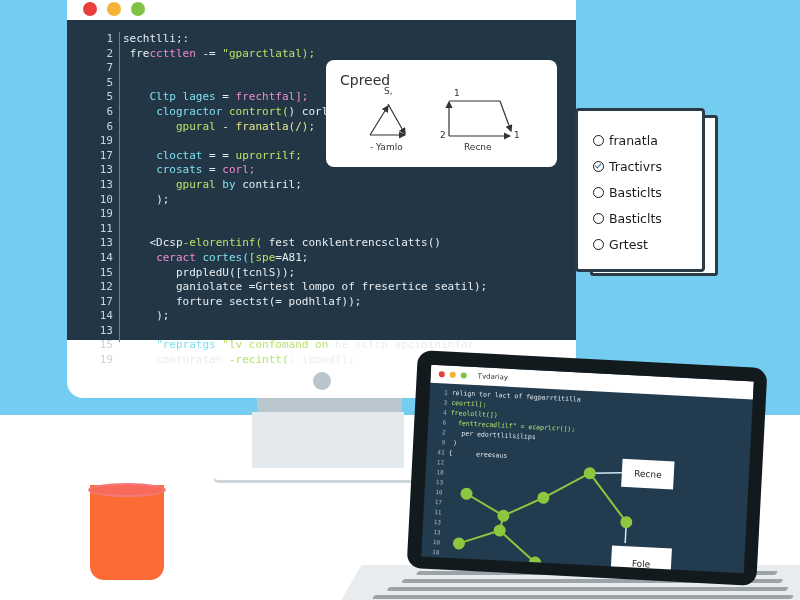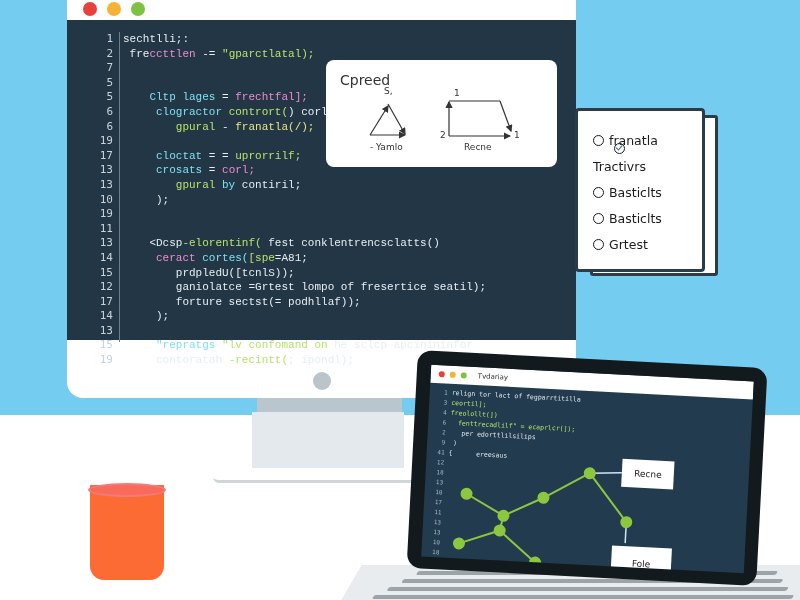--- a/index.html
+++ b/index.html
@@ -20,7 +20,7 @@
   .gutter { position:absolute; left:22px; top:12px; width:24px; text-align:right; font-family:"DejaVu Sans Mono", monospace; font-size:11px; line-height:14.6px; color:#c9d3db; }
   .gutter-line { position:absolute; left:52px; top:12px; width:1px; height:310px; background:#6c7f8c; }
   .code { position:absolute; left:56px; top:12px; font-family:"DejaVu Sans Mono", monospace; font-size:11px; line-height:14.6px; white-space:pre; }
-  .code div { height:14.6px;font-family:Liberation Mono, monospace; }
+  .code div { height:14.6px; }
 
   .card { position:absolute; left:259px; top:40px; width:231px; height:107px; background:#ffffff; border-radius:8px; }
   .card-title { position:absolute; left:14px; top:12px; font-size:14px; color:#333; }

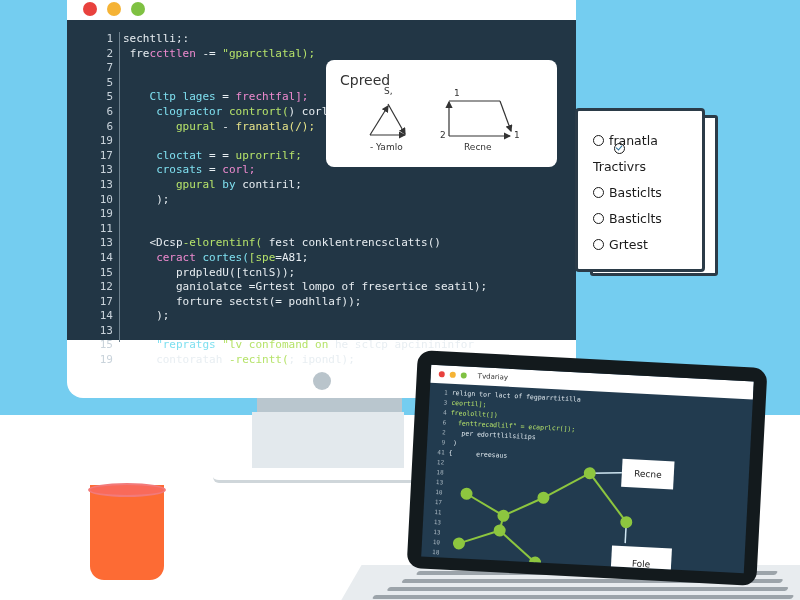--- a/index.html
+++ b/index.html
@@ -129,7 +129,7 @@
         <span class="radio"></span>
         <span>franatla</span>
       </div>
-      <div class="check-item" style="top: 32px; flex-direction: column;">
+      <div class="check-item" style="top: 48px;">
         <span class="radio checked"></span>
         <span>Tractivrs</span>
       </div>

